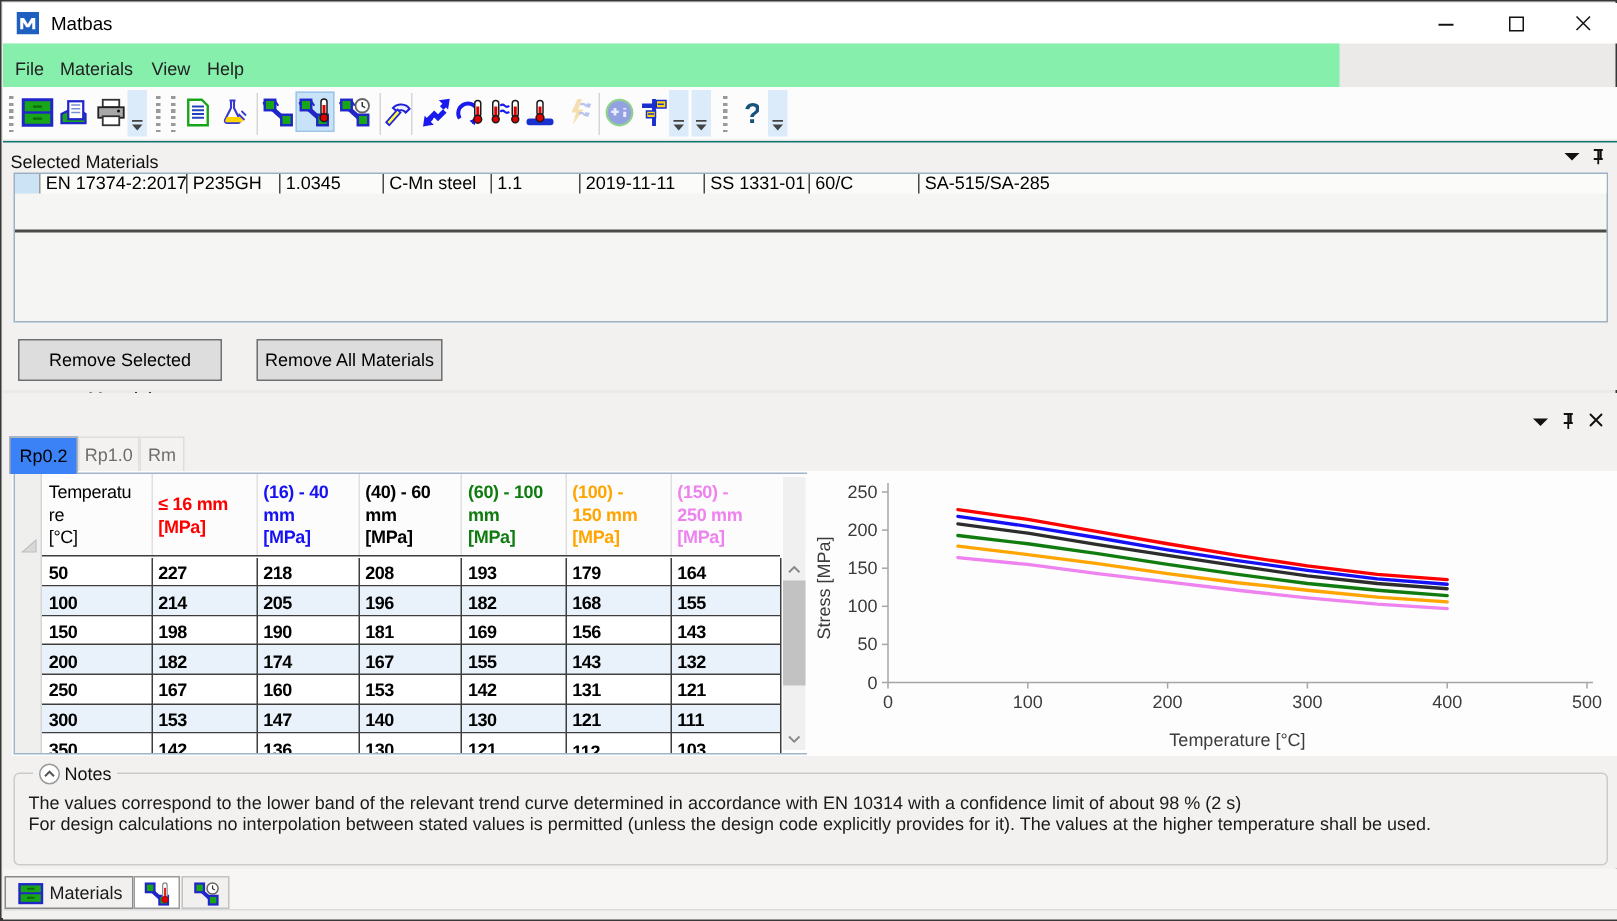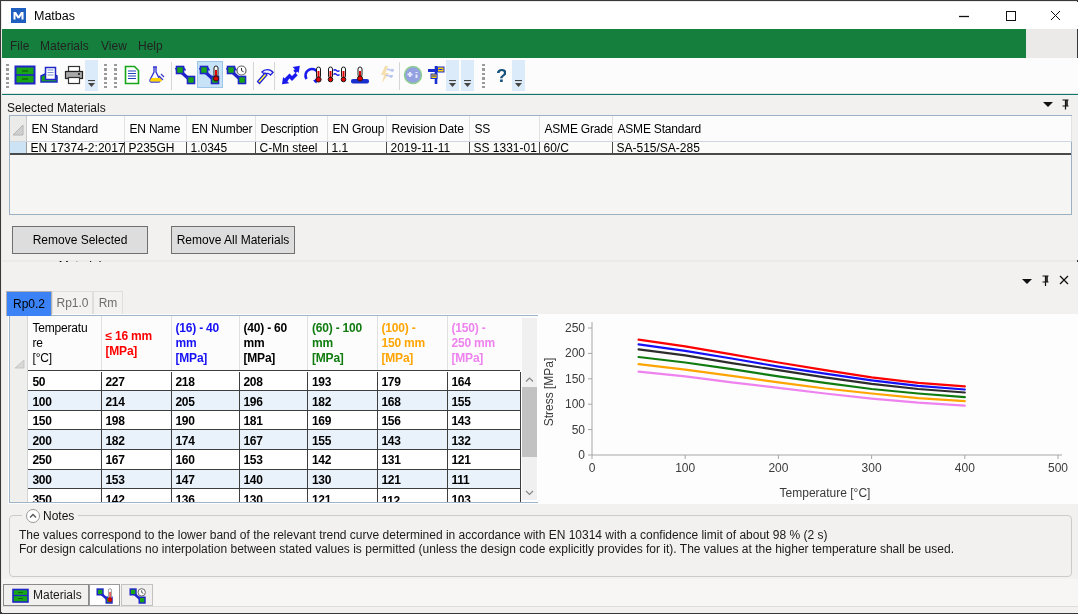--- a/index.html
+++ b/index.html
@@ -10,7 +10,7 @@
 #titlebar{left:1px;top:1px;width:1076px;height:27px;background:#fff;}
 #title-text{left:32px;top:7px;font-size:12.5px;color:#000;}
 
-#menubar{left:1px;top:28px;width:1024px;height:29px;background:#15803d;}
+#menubar{left:1px;top:28px;width:891px;height:29px;background:#86efac;}
 .menuitem{top:10px;font-size:12px;color:#222;}
 
 #toolbar{left:1px;top:57px;width:1076px;height:36px;background:#fcfcfc;border-bottom:1px solid #e3e3e3;box-sizing:border-box;}

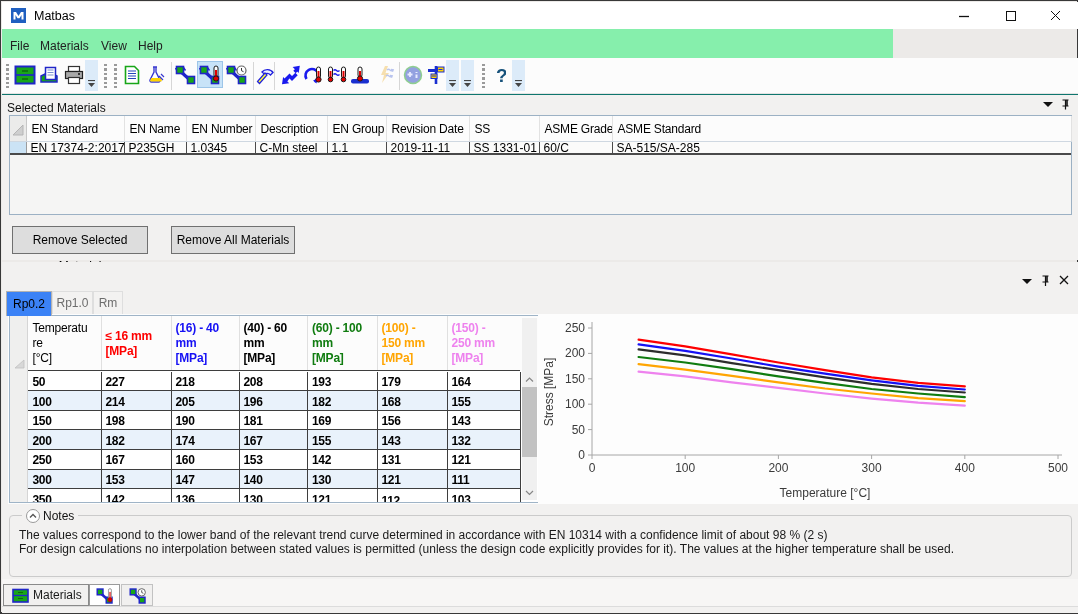--- a/index.html
+++ b/index.html
@@ -219,20 +219,6 @@
             <col style="width:459px">
           </colgroup>
         <tbody>
-            <tr>
-              <th class="rh" style="padding:0"><svg width="15" height="22">
-                  <path d="M3 19 L13 19 L13 9 Z" fill="#cfcfcf" stroke="#b5b5b5" stroke-width="1"></path>
-                </svg></th>
-              <th>EN Standard</th>
-              <th>EN Name</th>
-              <th>EN Number</th>
-              <th>Description</th>
-              <th>EN Group</th>
-              <th>Revision Date</th>
-              <th>SS</th>
-              <th>ASME Grade</th>
-              <th>ASME Standard</th>
-            </tr>
         <tr>
               <td class="rhd"></td>
               <td>EN 17374-2:2017</td>

